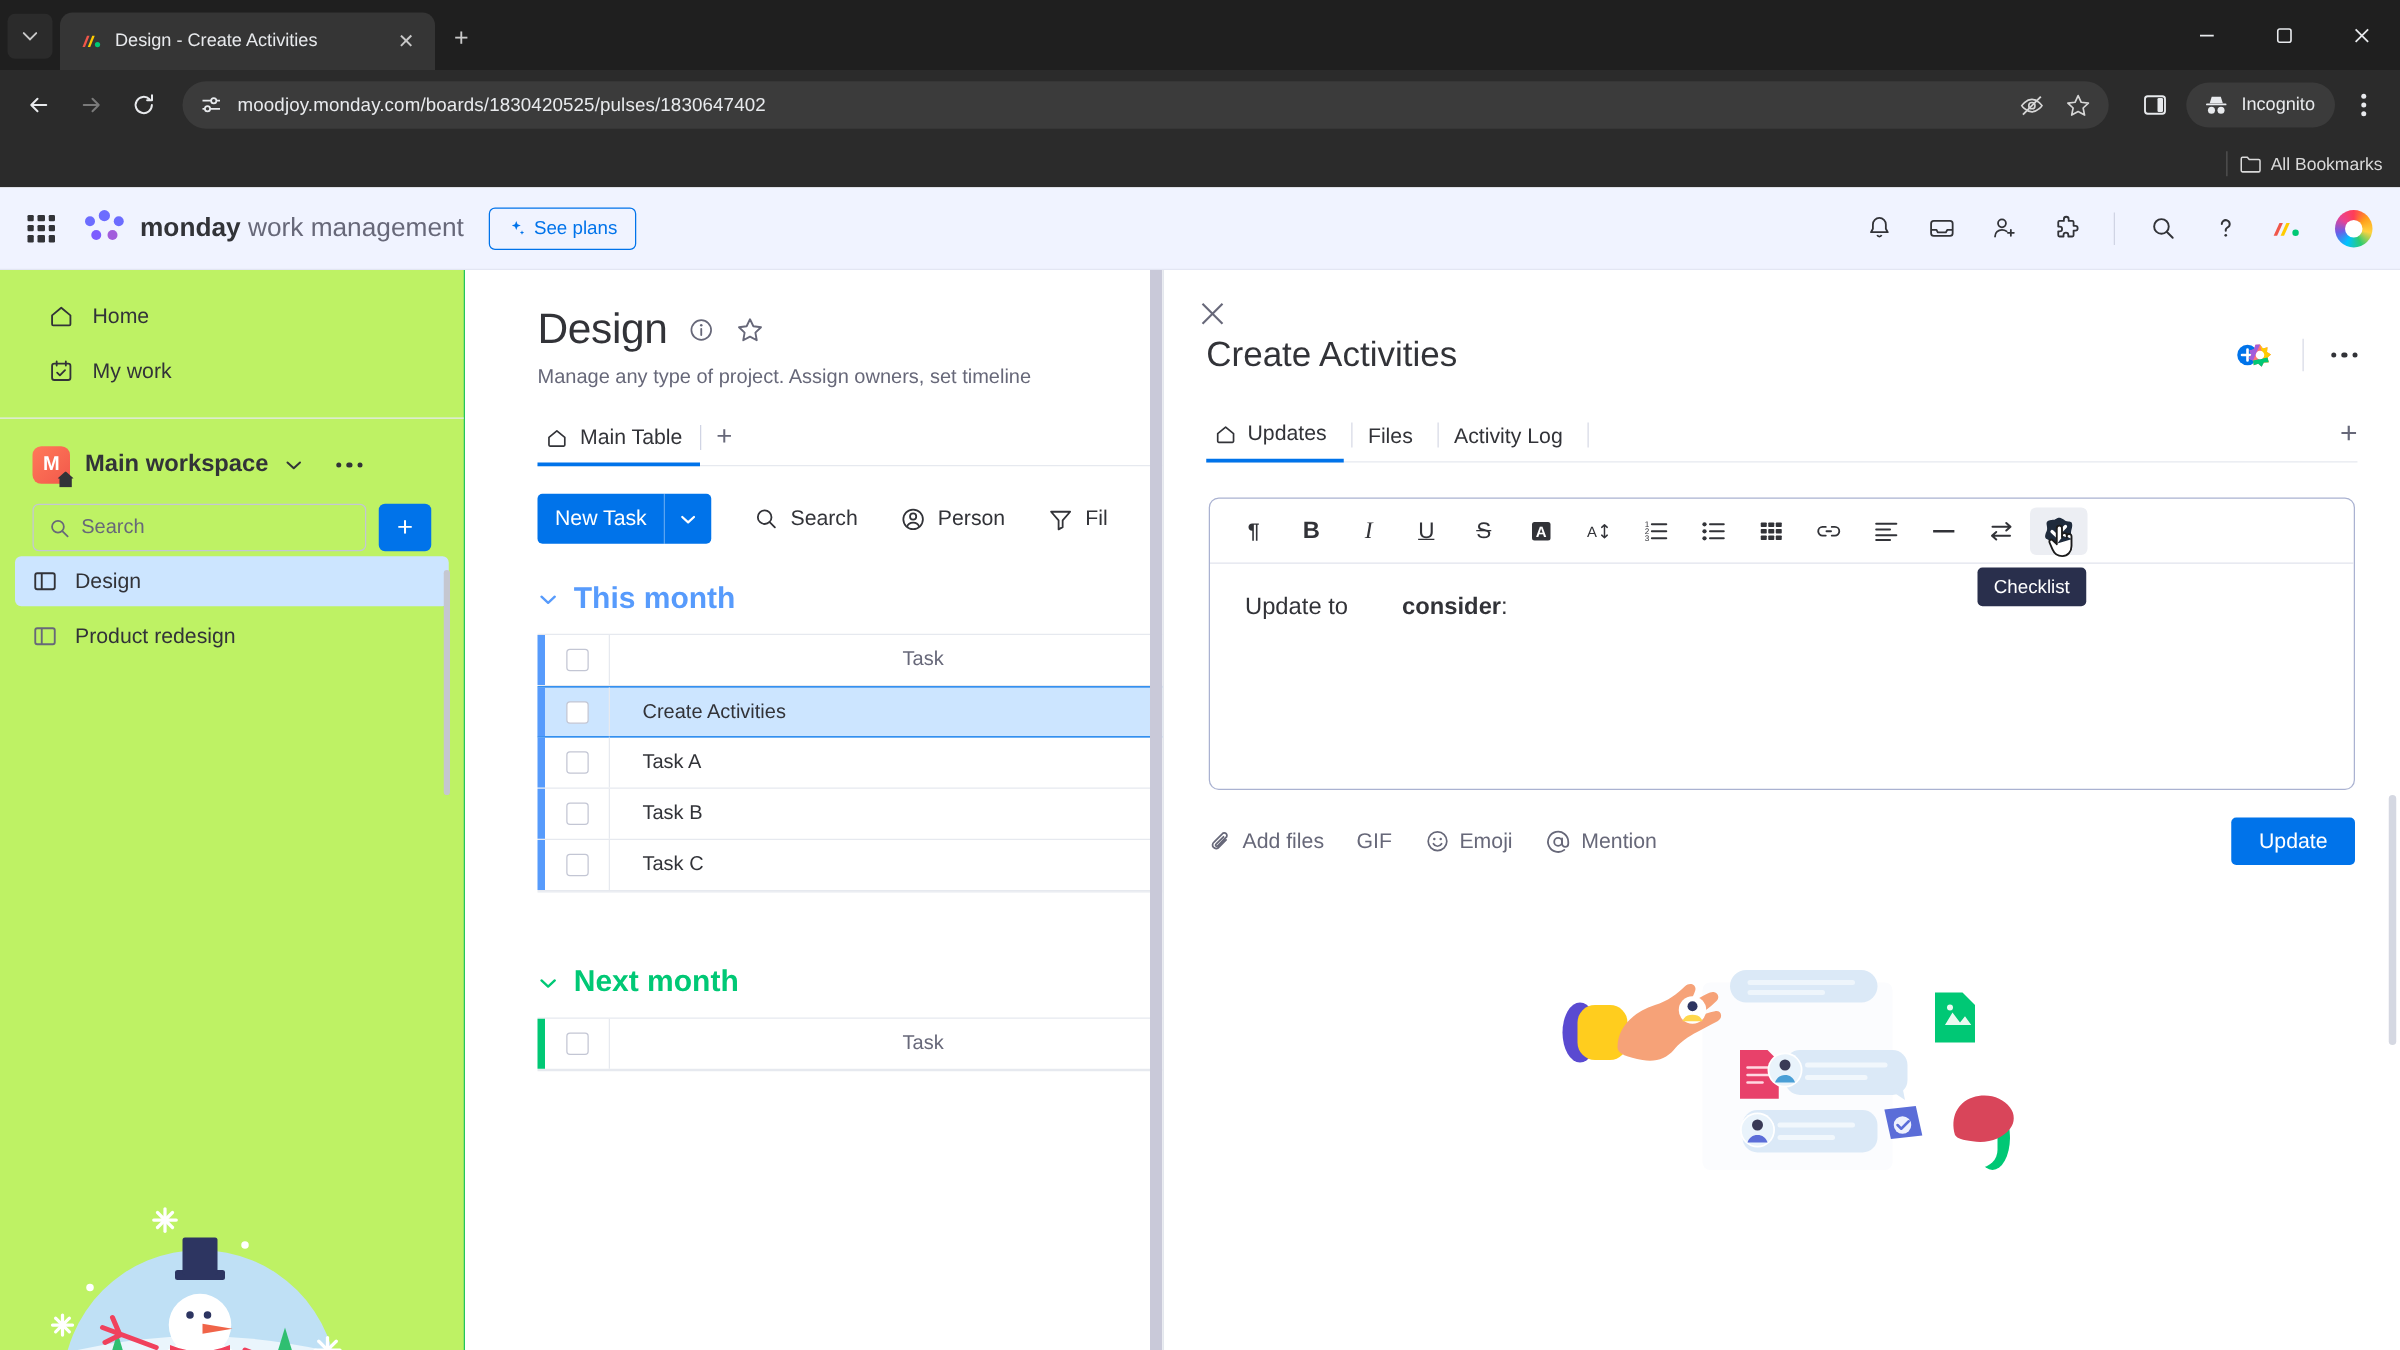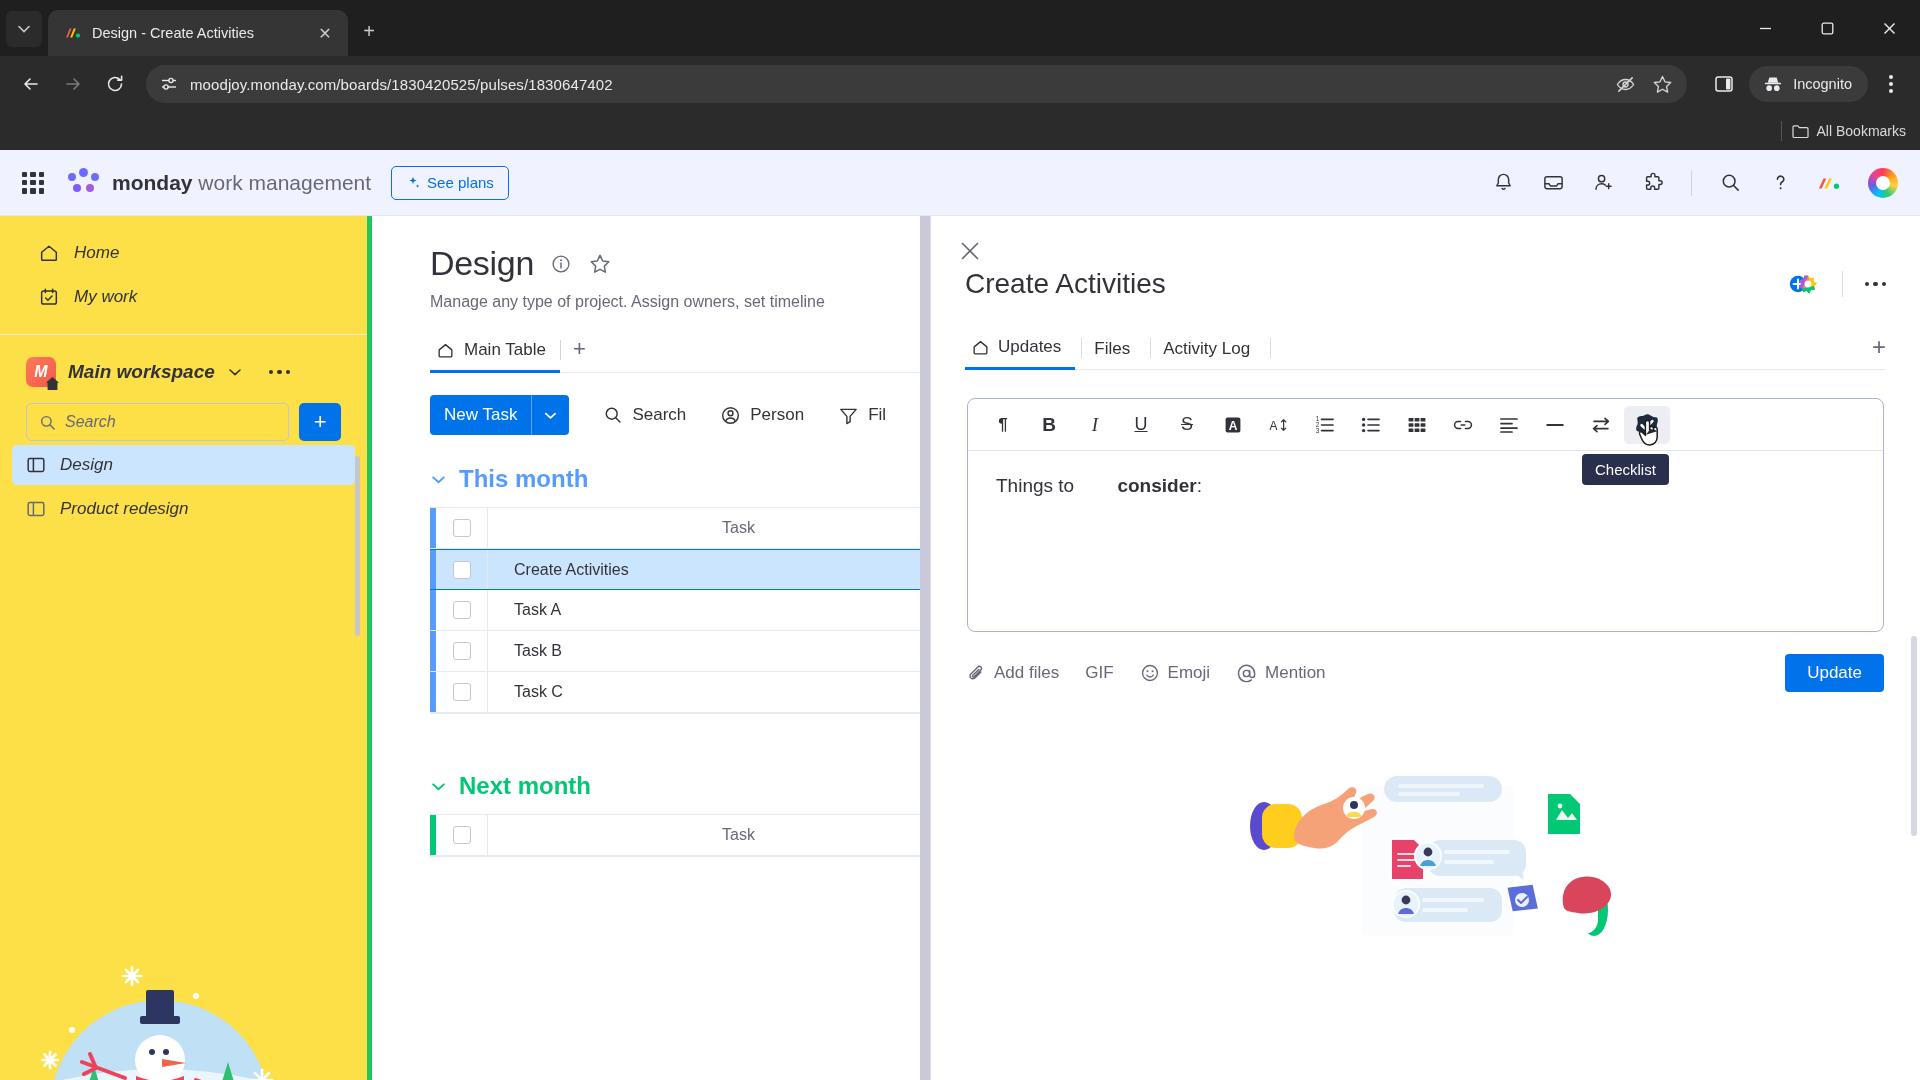--- a/index.html
+++ b/index.html
@@ -124,8 +124,8 @@
 
   
   .sidebar {
-    width: 372px; flex: 0 0 372px; background:#fde047;
-    border-right:5px solid #22c55e; position:relative; padding-top: 14px; font-style: italic;
+    width: 372px; flex: 0 0 372px; background:#bef264;
+    border-right:1px solid #22c55e; position:relative; padding-top: 14px;
   }
   .side-item {
     height: 42px; display:flex; align-items:center; gap:14px;

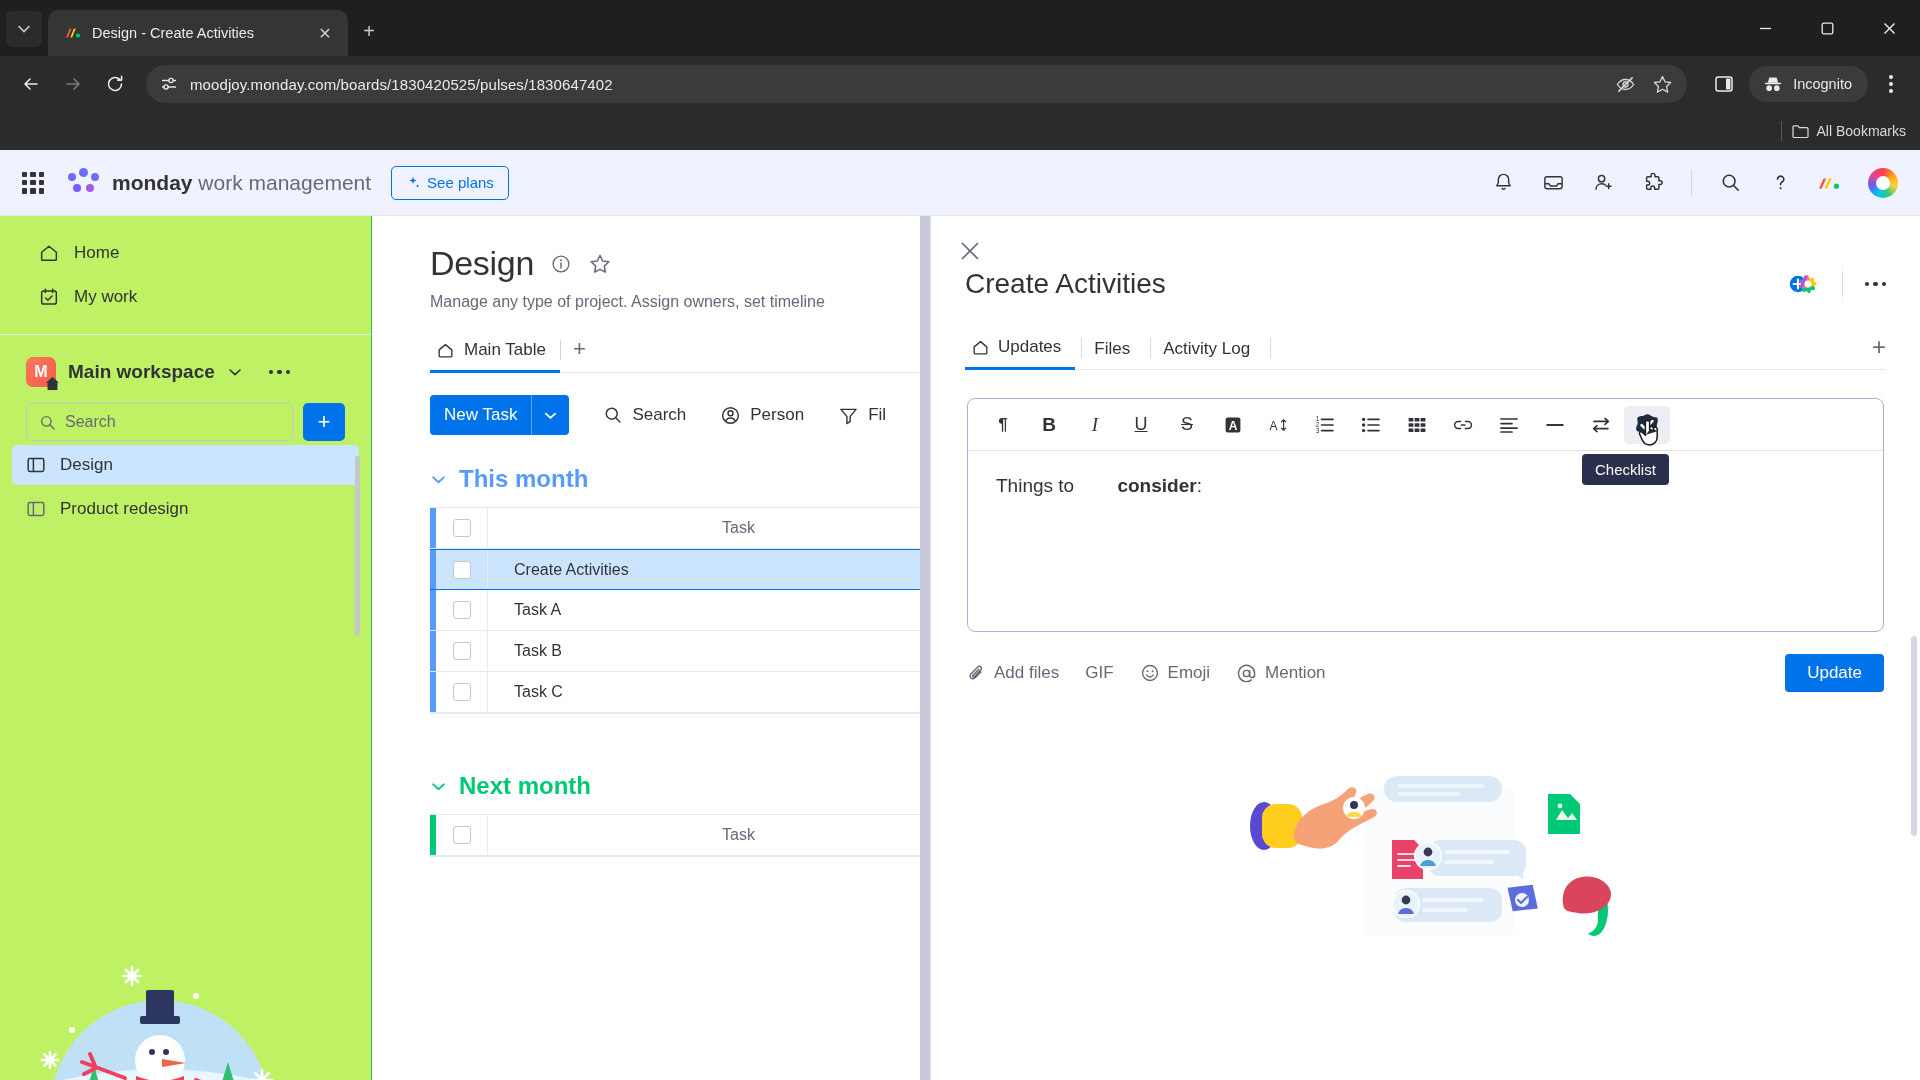--- a/index.html
+++ b/index.html
@@ -936,7 +936,7 @@
           </div>
 
           <div class="ed-body">
-            <span>Things to </span><b>consider</b><span>:</span>
+            <span>Update to </span><b>consider</b><span>:</span>
           </div>
         </div>
 

